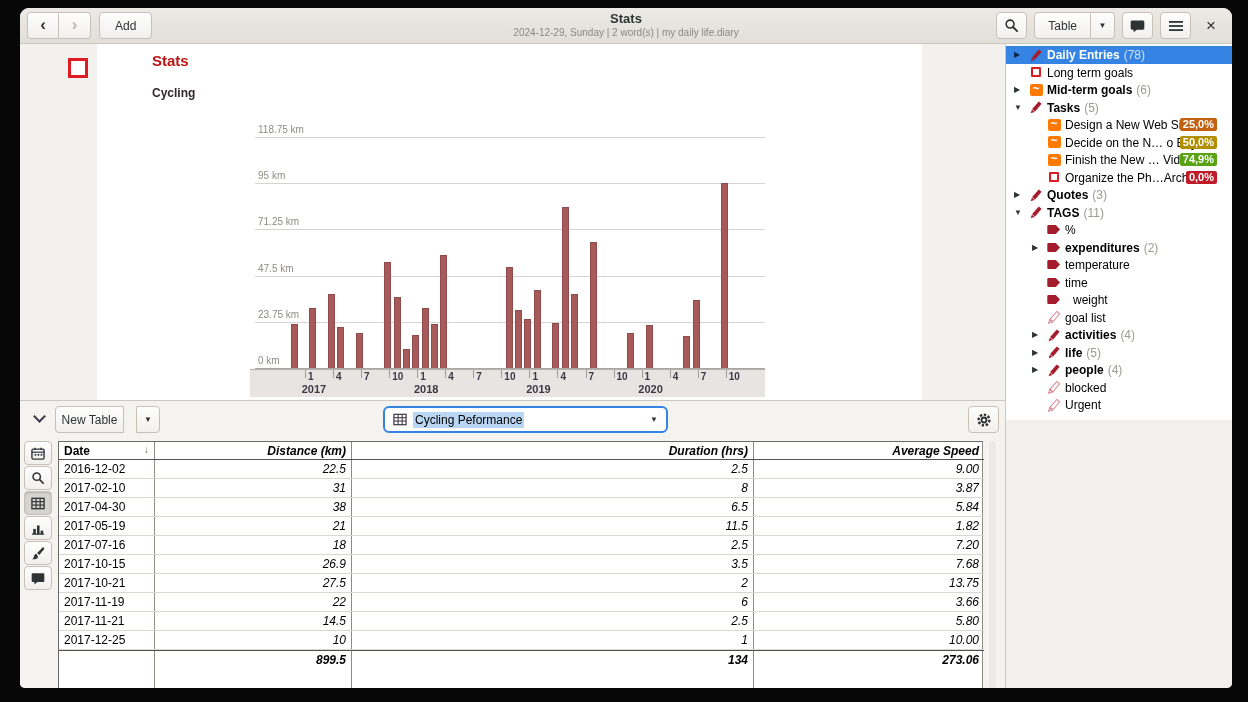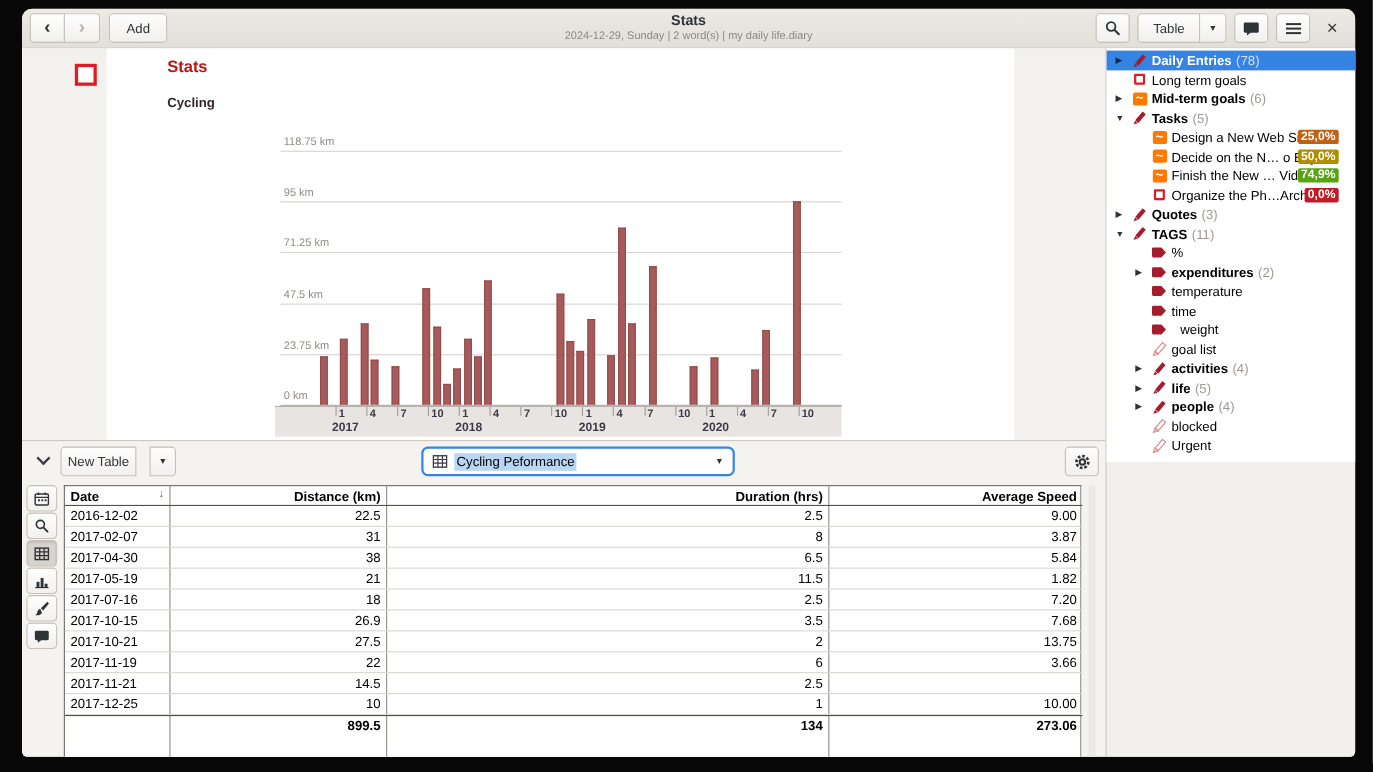--- a/index.html
+++ b/index.html
@@ -78,7 +78,7 @@
   .trow.datarow { height:19px; border-bottom:1px solid #dad6d2; }
   .trow.totals { height:20px; border-top:1px solid #55504a; font-weight:bold; }
   .tcell { font-size:12px; color:#000; padding:2px 5px 0 5px; overflow:hidden; white-space:nowrap; }
-  .tcell.right { text-align:right; }
+  .tcell.right { text-align:right;font-style:italic; }
   .sort-arrow { float:right; font-size:10px; color:#6a655f; font-weight:normal; }
   .tscrollbar { position:absolute; left:969px; top:40px; width:7px; height:248px;
     background:#eceae7; border-radius:3px; }

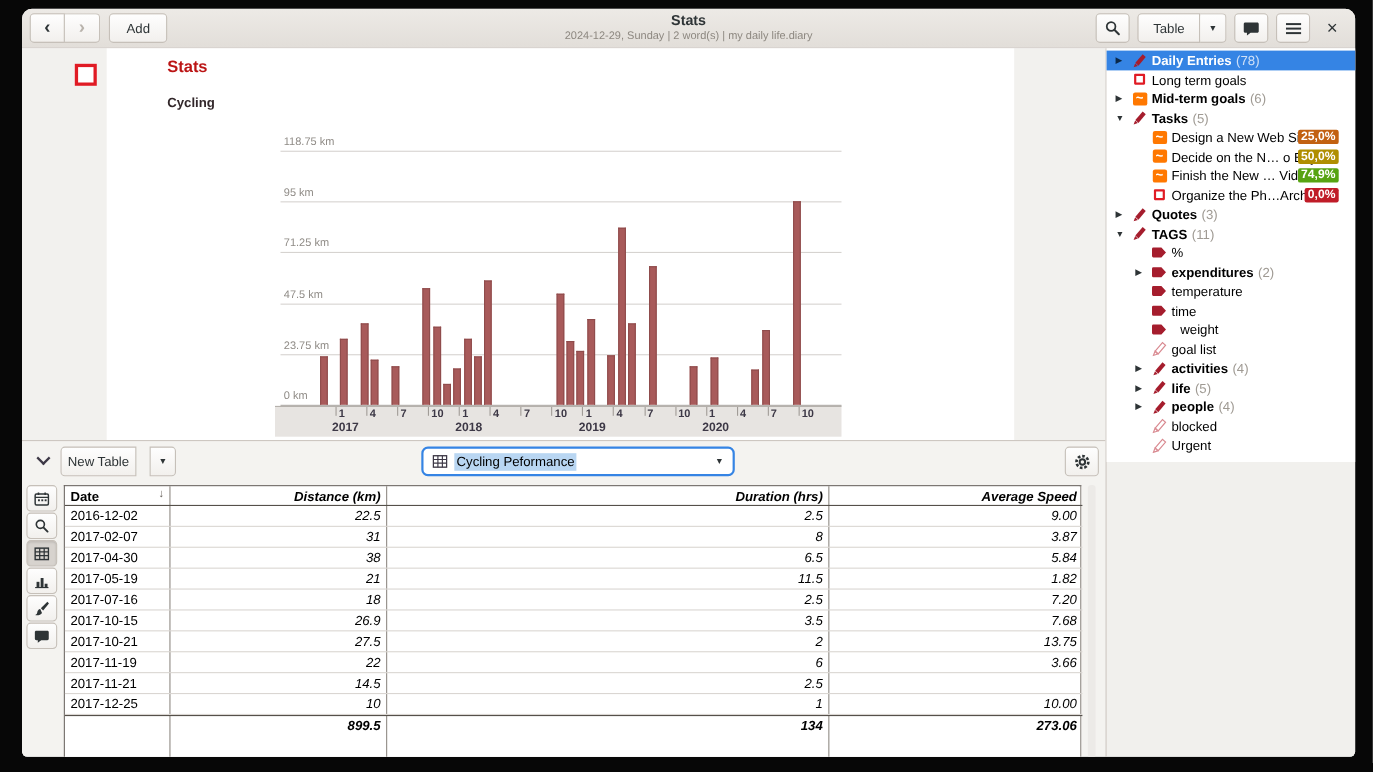--- a/index.html
+++ b/index.html
@@ -353,7 +353,7 @@
           <div class="tcell right" style="width: 231px;">9.00</div>
         </div>
         <div class="trow datarow" style="top: 37px;">
-          <div class="tcell" style="width: 95px;">2017-02-07</div>
+          <div class="tcell" style="width: 95px;">2017-02-10</div>
           <div class="tcell right" style="width: 197px;">31</div>
           <div class="tcell right" style="width: 402px;">8</div>
           <div class="tcell right" style="width: 231px;">3.87</div>

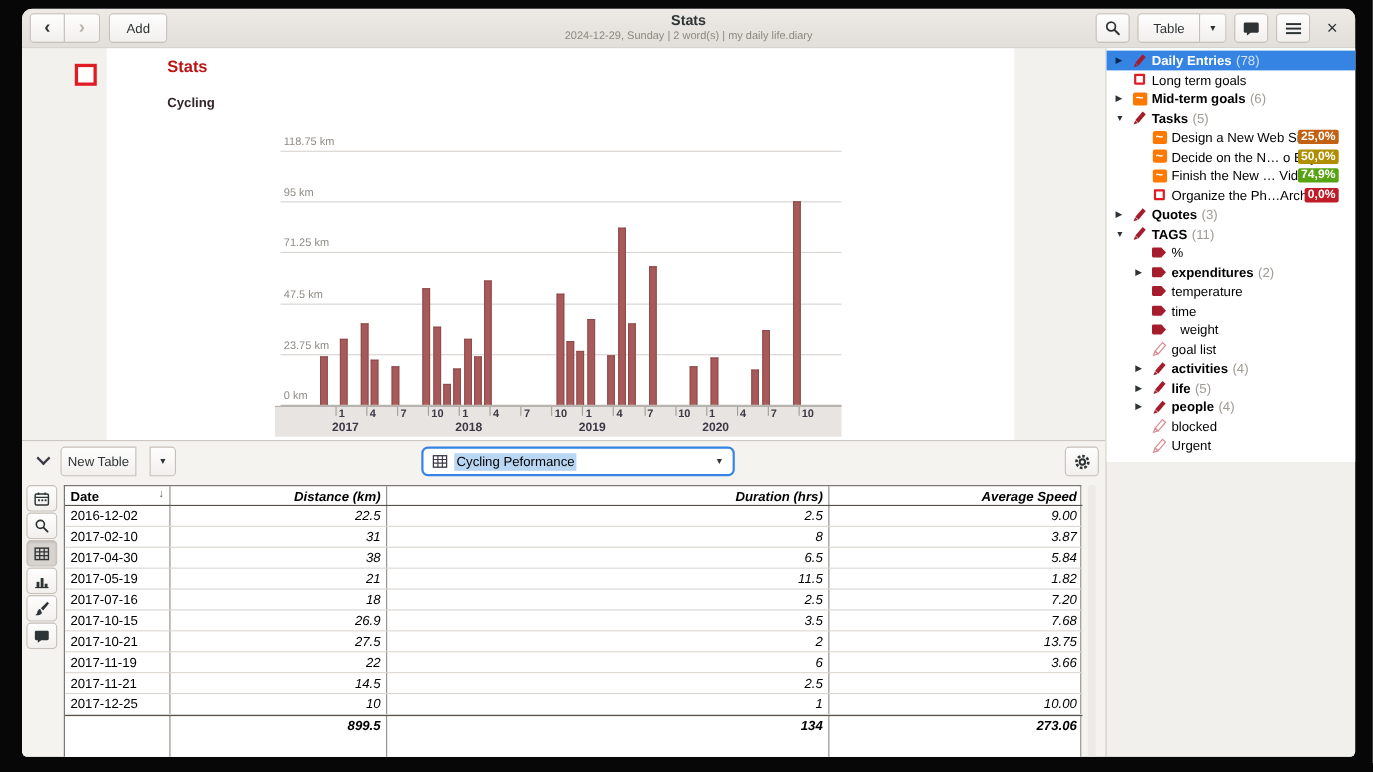--- a/index.html
+++ b/index.html
@@ -398,6 +398,7 @@
           <div class="tcell" style="width: 95px;">2017-11-21</div>
           <div class="tcell right" style="width: 197px;">14.5</div>
           <div class="tcell right" style="width: 402px;">2.5</div>
+          <div class="tcell right" style="width: 231px;">5.80</div>
         </div>
         <div class="trow datarow" style="top: 189px;">
           <div class="tcell" style="width: 95px;">2017-12-25</div>

